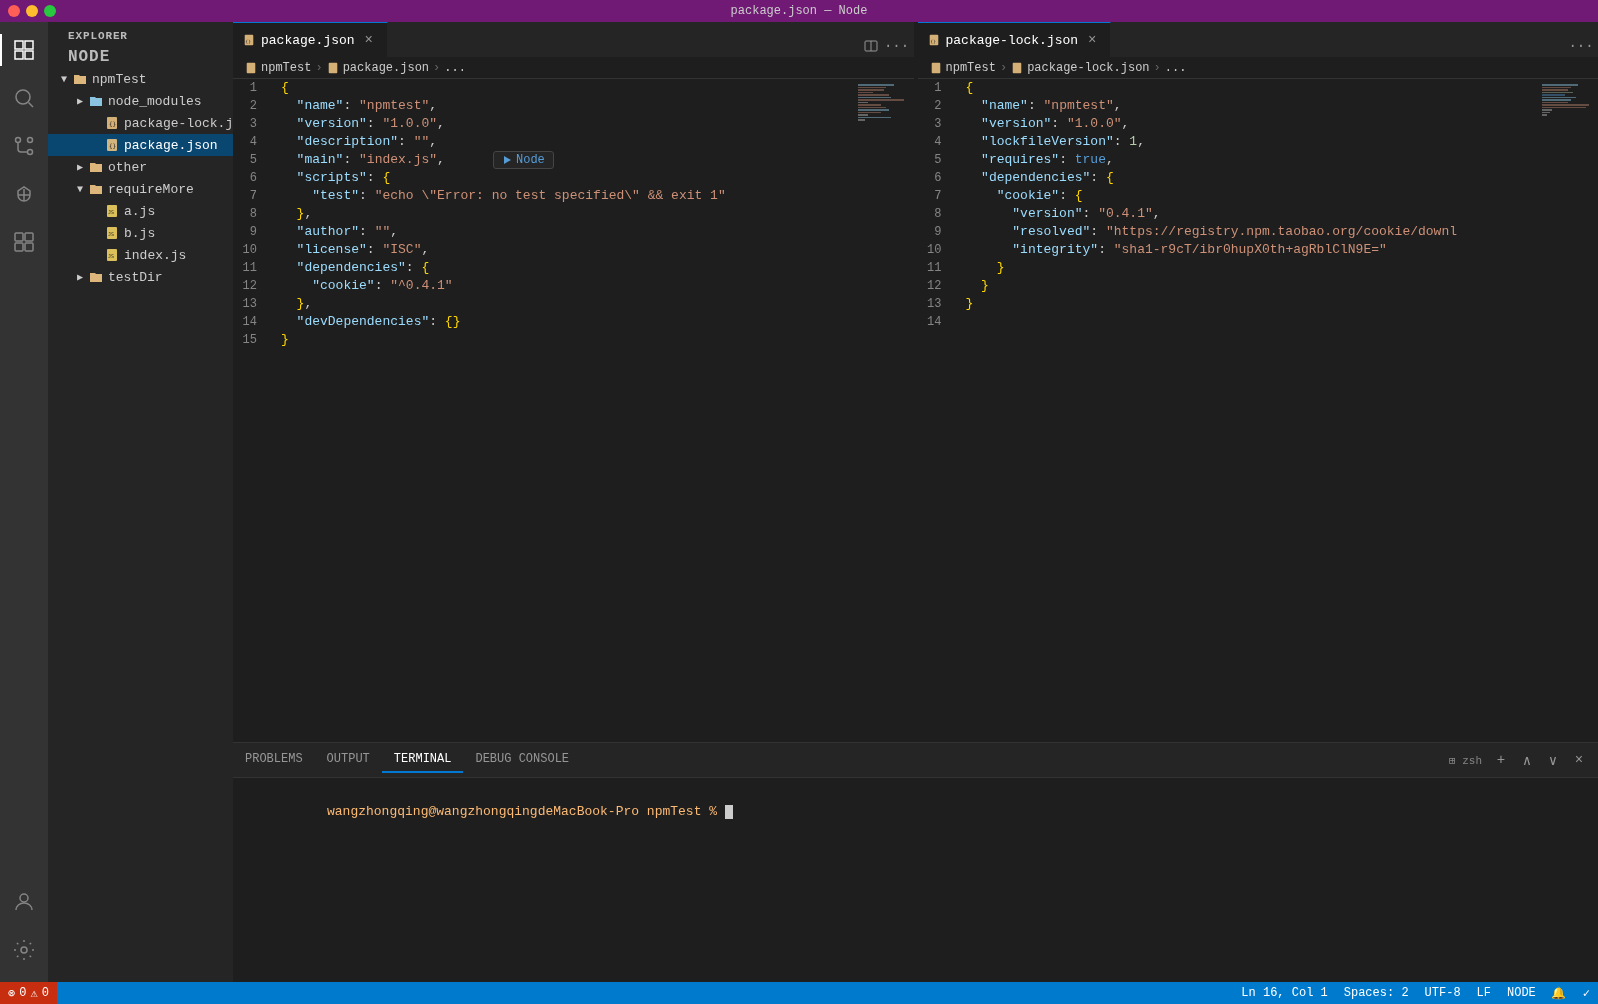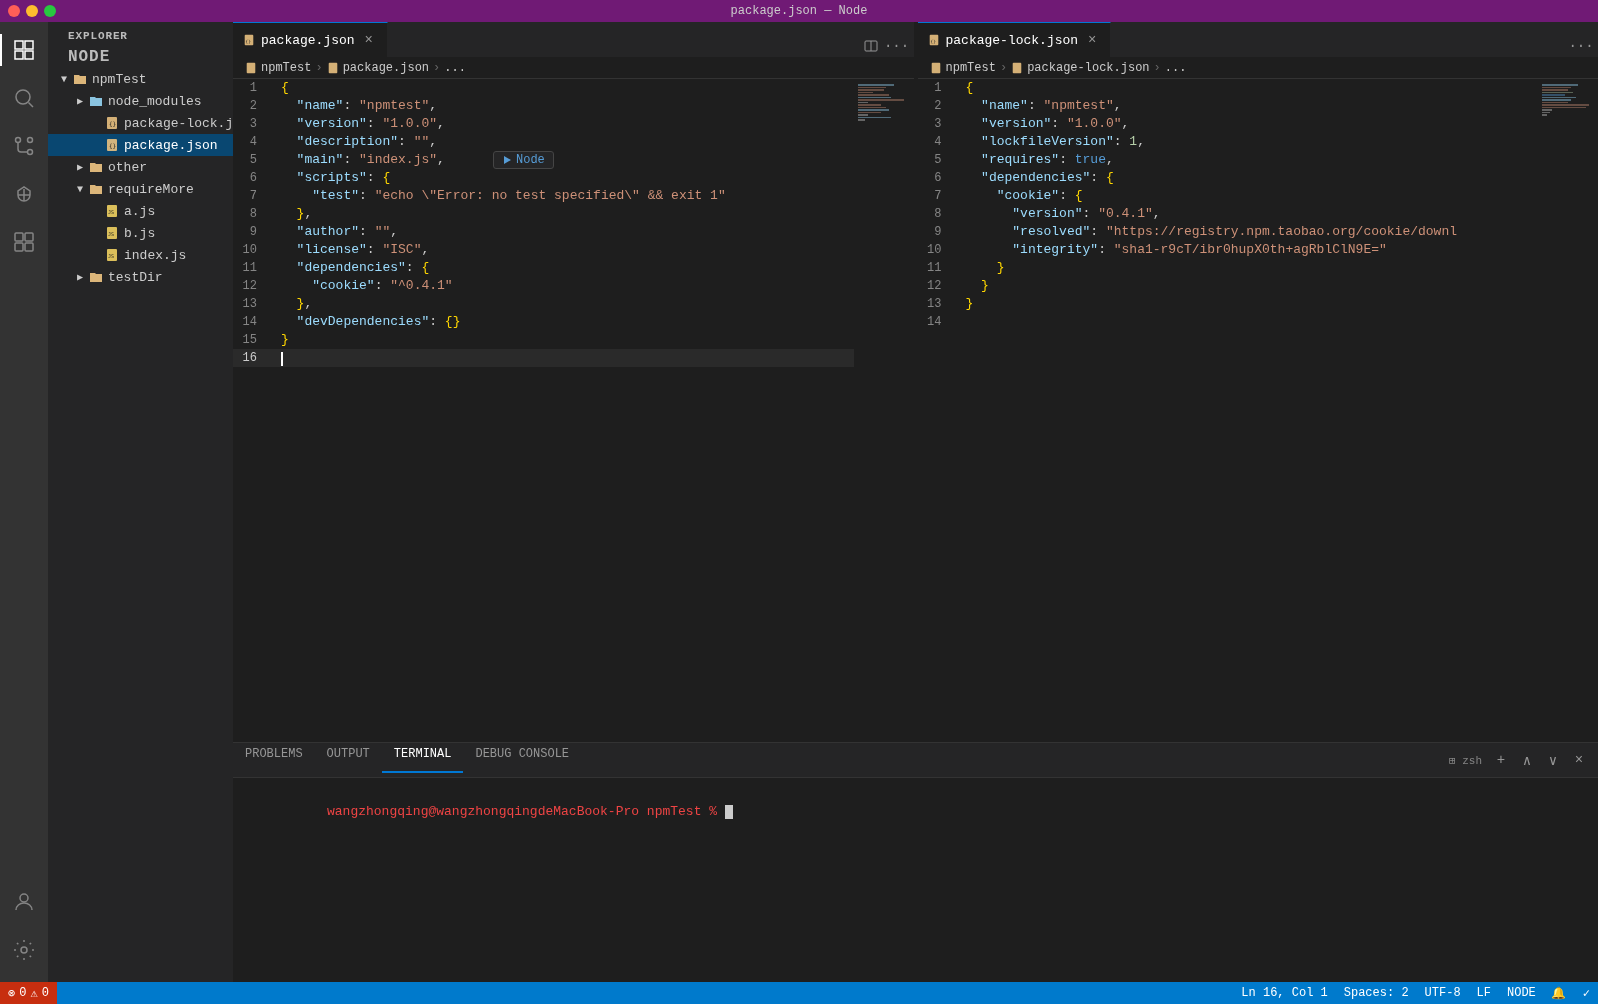--- a/index.html
+++ b/index.html
@@ -743,10 +743,6 @@
                 <div class="line-content"><span class="s-brace">}</span></div>
               </div>
 
-              <div class="code-line current-line">
-                <div class="line-number" style="color:#cccccc;">16</div>
-                <div class="line-content"><span style="display:inline-block;width:2px;height:14px;background:#fff;vertical-align:middle;margin-top:2px;"></span></div>
-              </div>
 
             </div>
           </div>

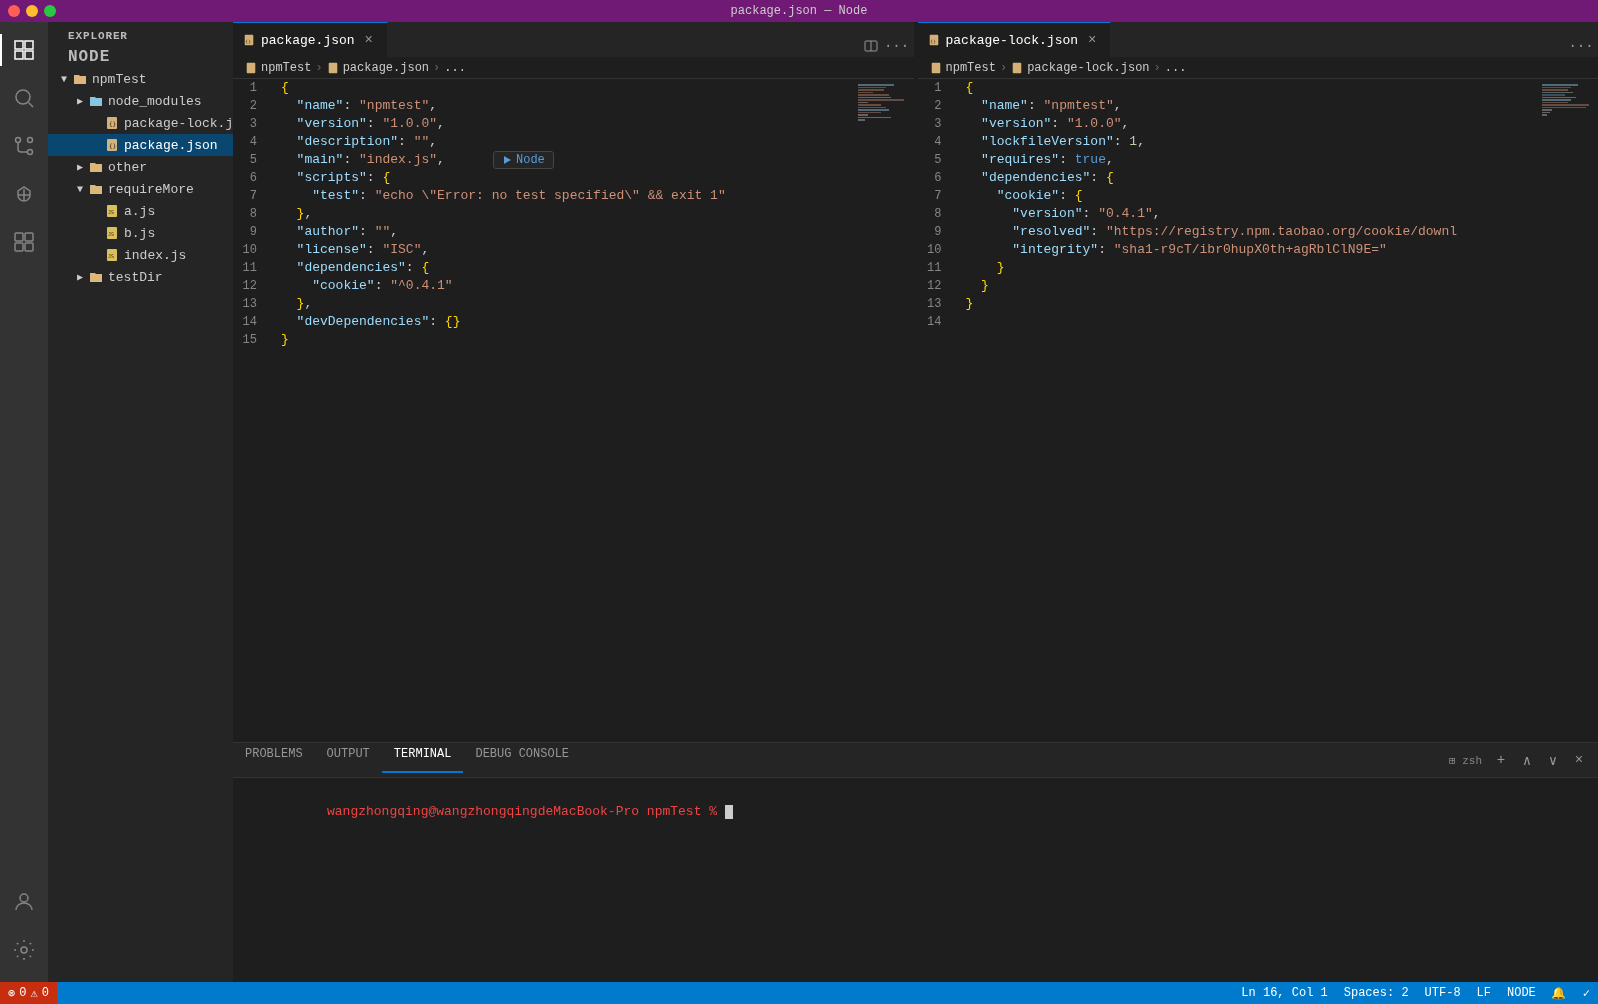--- a/index.html
+++ b/index.html
@@ -352,6 +352,7 @@
       padding: 0 12px;
       height: 26px;
       display: flex;
+      align-items: center;
       font-size: 12px;
       color: #969696;
       cursor: pointer;

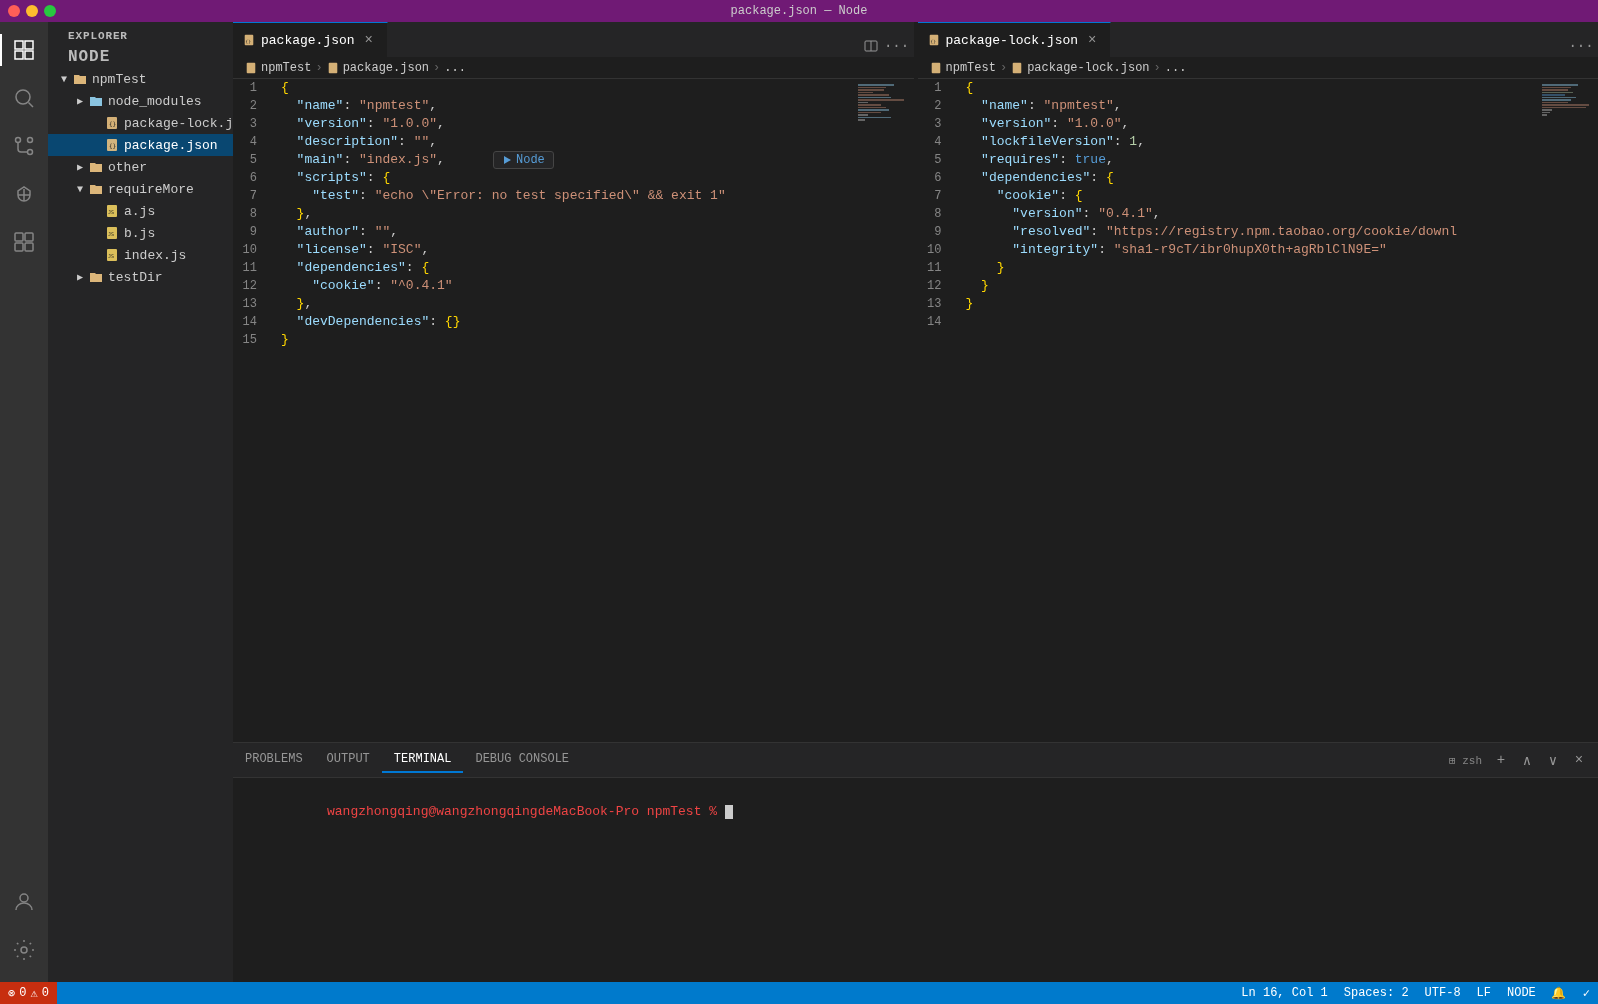--- a/index.html
+++ b/index.html
@@ -383,7 +383,7 @@
       flex: 1;
       padding: 4px 16px;
       font-size: 13px;
-      color: #ef4444;
+      color: #fdba74;
       overflow-y: auto;
     }
     .terminal-line {

